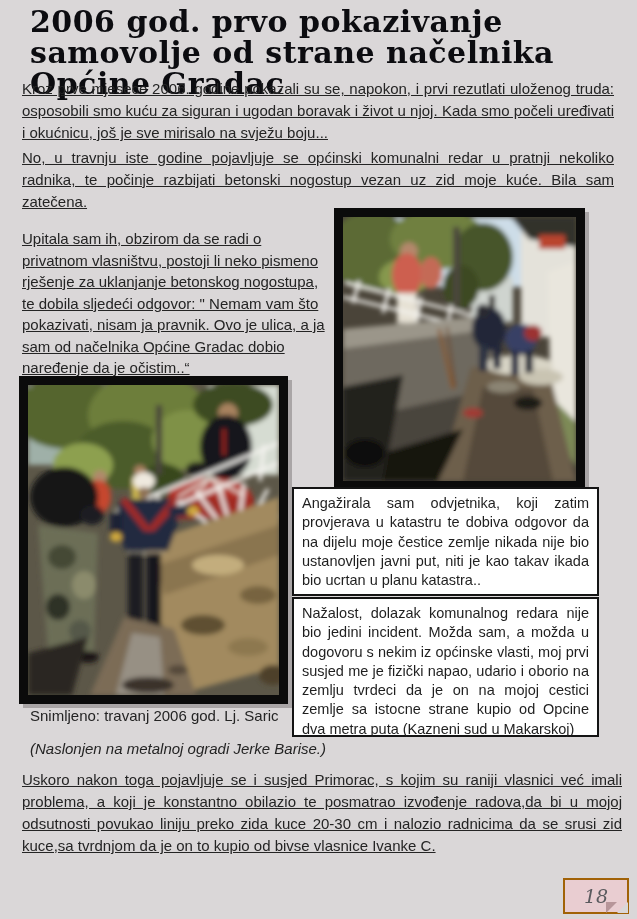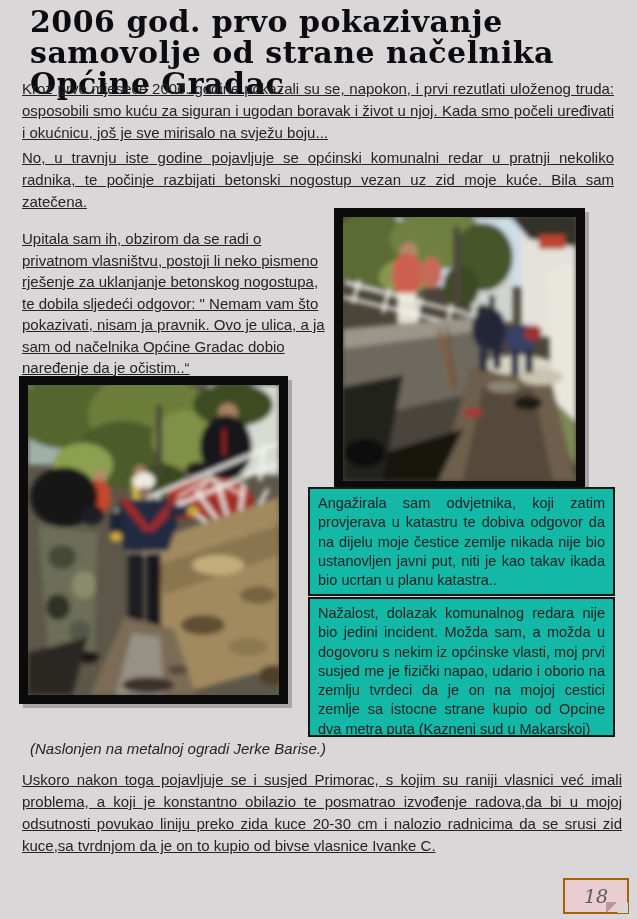--- a/index.html
+++ b/index.html
@@ -44,12 +44,11 @@
   .frame-left{left:19px;top:376px;}
   .callout{
     position:absolute;left:292px;width:307px;
-    background:#14b8a6;border:2px solid #141414;
+    background:#ffffff;border:2px solid #141414;
     box-sizing:border-box;
     font-size:14.5px;line-height:19.3px;color:#1f1f1f;
     text-align:justify;
     padding:5px 8px 4px 8px;
-    margin-left:16px;
   }
   .box1{top:487px;height:109px;}
   .box2{top:597px;height:140px;}

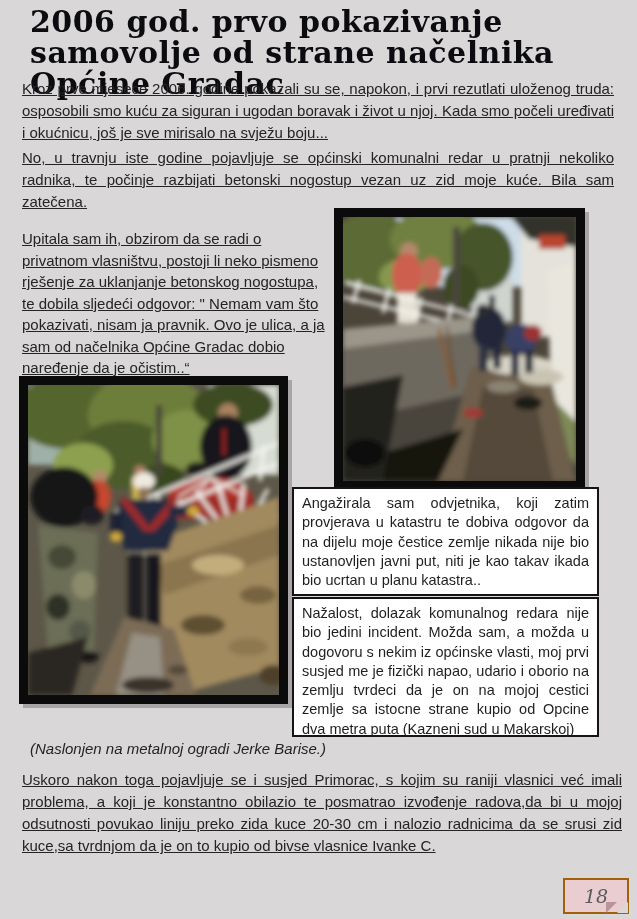--- a/index.html
+++ b/index.html
@@ -273,6 +273,7 @@
   <div class="callout box1">Angažirala sam odvjetnika, koji zatim provjerava u katastru te dobiva odgovor da na dijelu moje čestice zemlje nikada nije bio ustanovljen javni put, niti je kao takav ikada bio ucrtan u planu katastra..</div>
   <div class="callout box2">Nažalost, dolazak komunalnog redara nije bio jedini incident. Možda sam, a možda u dogovoru s nekim iz općinske vlasti, moj prvi susjed me je fizički napao, udario i oborio na zemlju tvrdeci da je on na mojoj cestici zemlje sa istocne strane kupio od Opcine dva metra puta (Kazneni sud u Makarskoj)</div>
 
+  <p class="caption cap1">Snimljeno: travanj 2006 god. Lj. Saric</p>
   <p class="caption cap2">(Naslonjen na metalnoj ogradi Jerke Barise.)</p>
 
   <p class="body-par p4">Uskoro nakon toga pojavljuje se i susjed Primorac, s kojim su raniji vlasnici već imali problema, a koji je konstantno obilazio te posmatrao izvođenje radova,da bi u mojoj odsutnosti povukao liniju preko zida kuce 20-30 cm i nalozio radnicima da se srusi zid kuce,sa tvrdnjom da je on to kupio od bivse vlasnice Ivanke C.</p>

